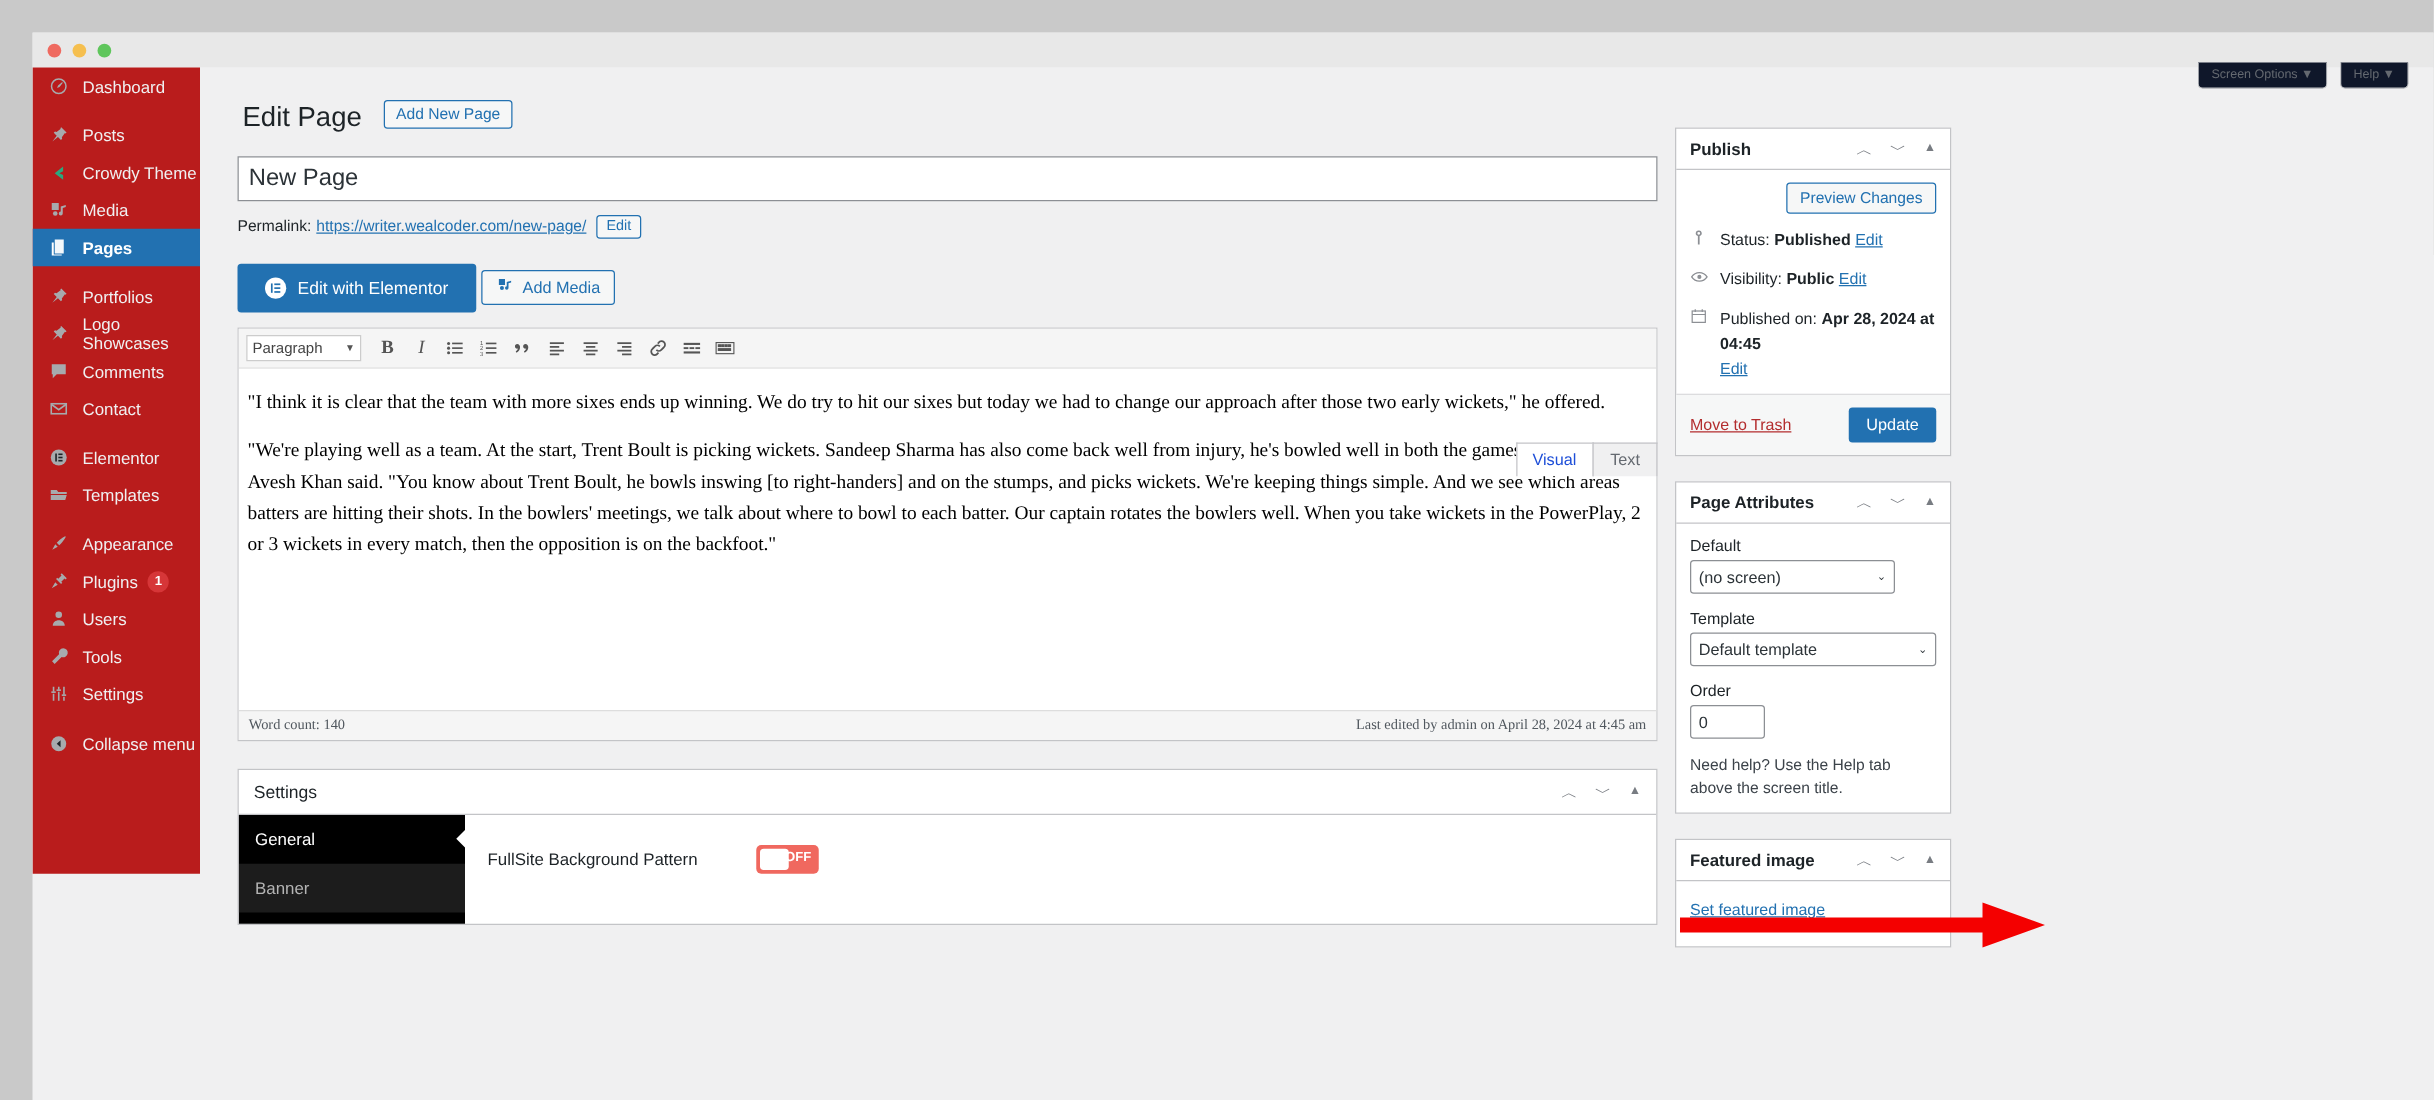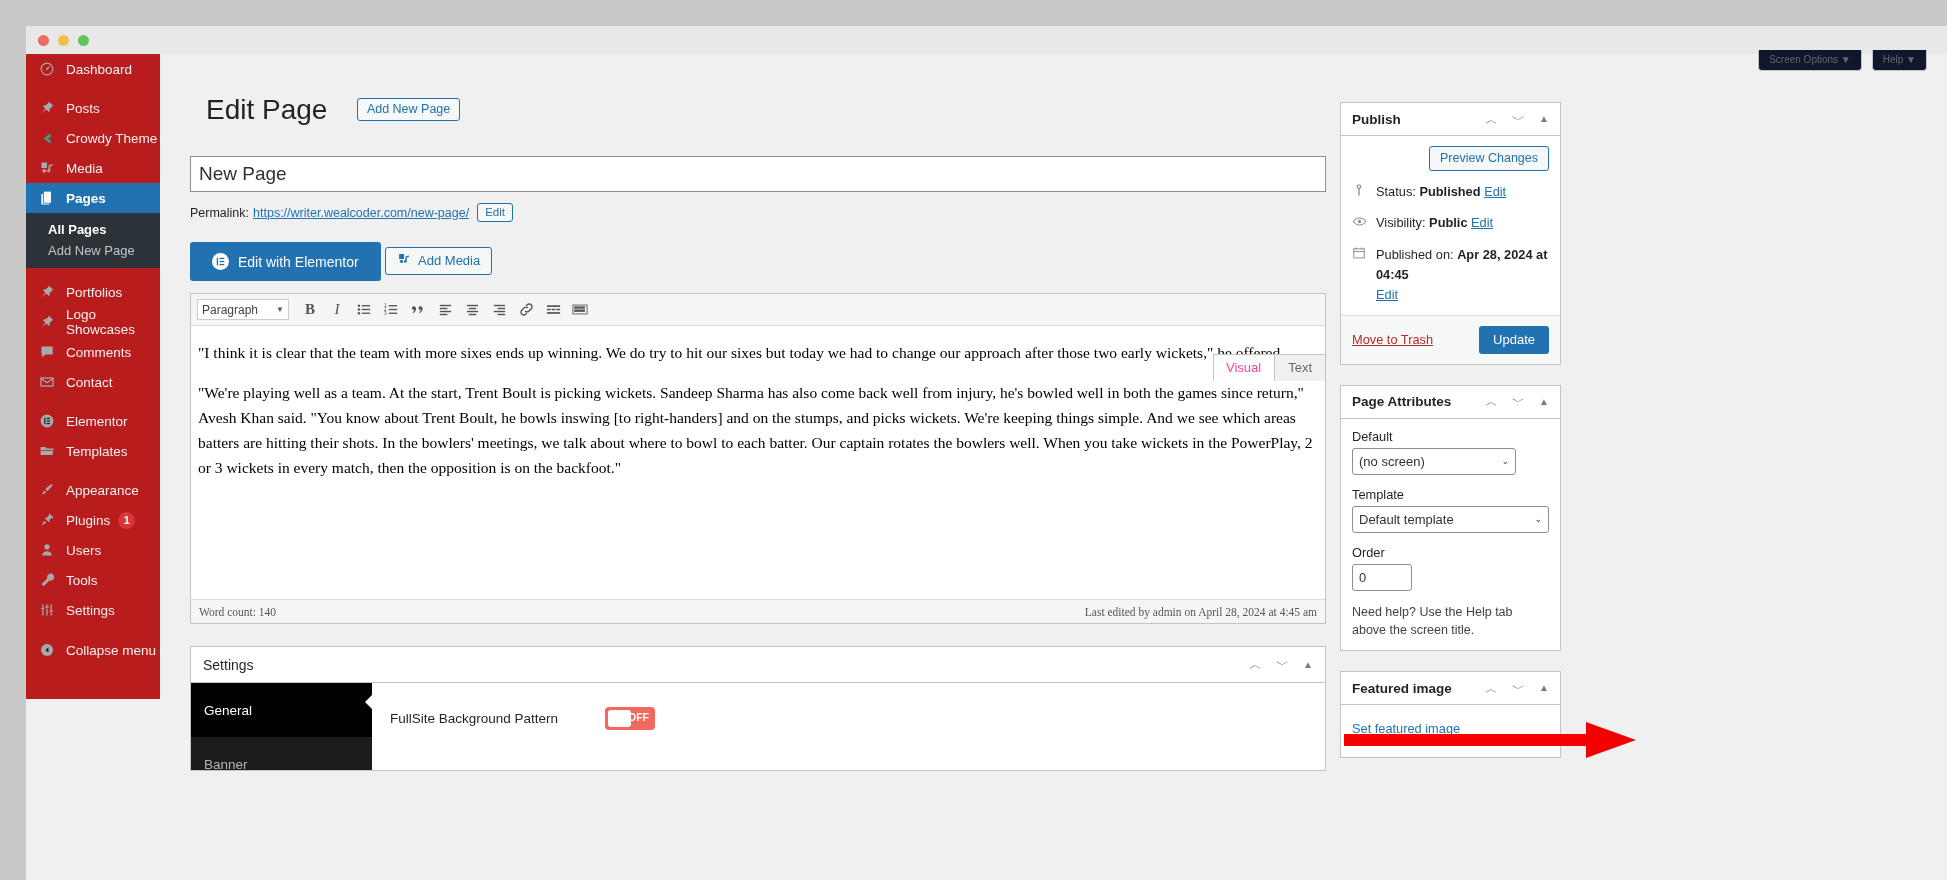--- a/index.html
+++ b/index.html
@@ -96,8 +96,8 @@
 
   h1.page-title {
     display:inline-block;
-    margin:16px; padding:0;
-    font-size:28px; font-weight:400; color:#1d2327;
+    margin:4px; padding:0;
+    font-size:22px; font-weight:400; color:#1d2327;
     line-height:1.3;
   }
   .add-new-btn {

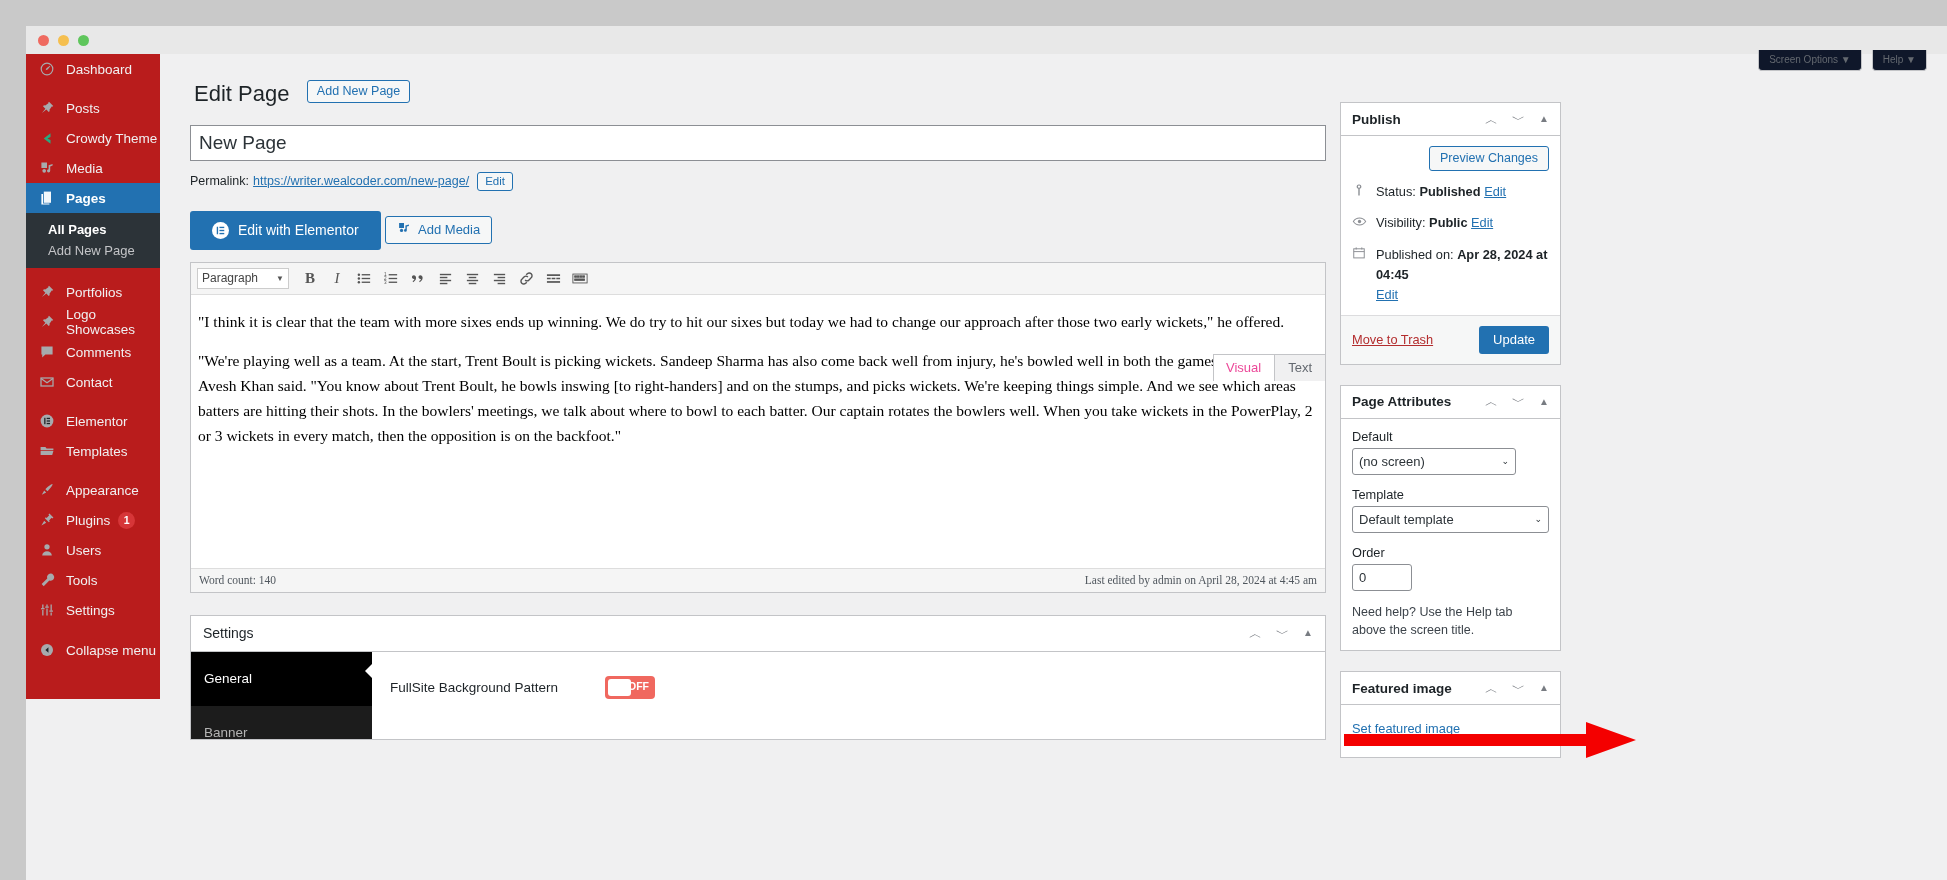--- a/index.html
+++ b/index.html
@@ -387,14 +387,6 @@
       <span>Pages</span>
     </div>
 
-    <div class="submenu">
-      <div class="sub-item current">
-        <span>All Pages</span>
-      </div>
-      <div class="sub-item">
-        <span>Add New Page</span>
-      </div>
-    </div>
 
     <div class="menu-item sep">
       <span class="mi-icon">

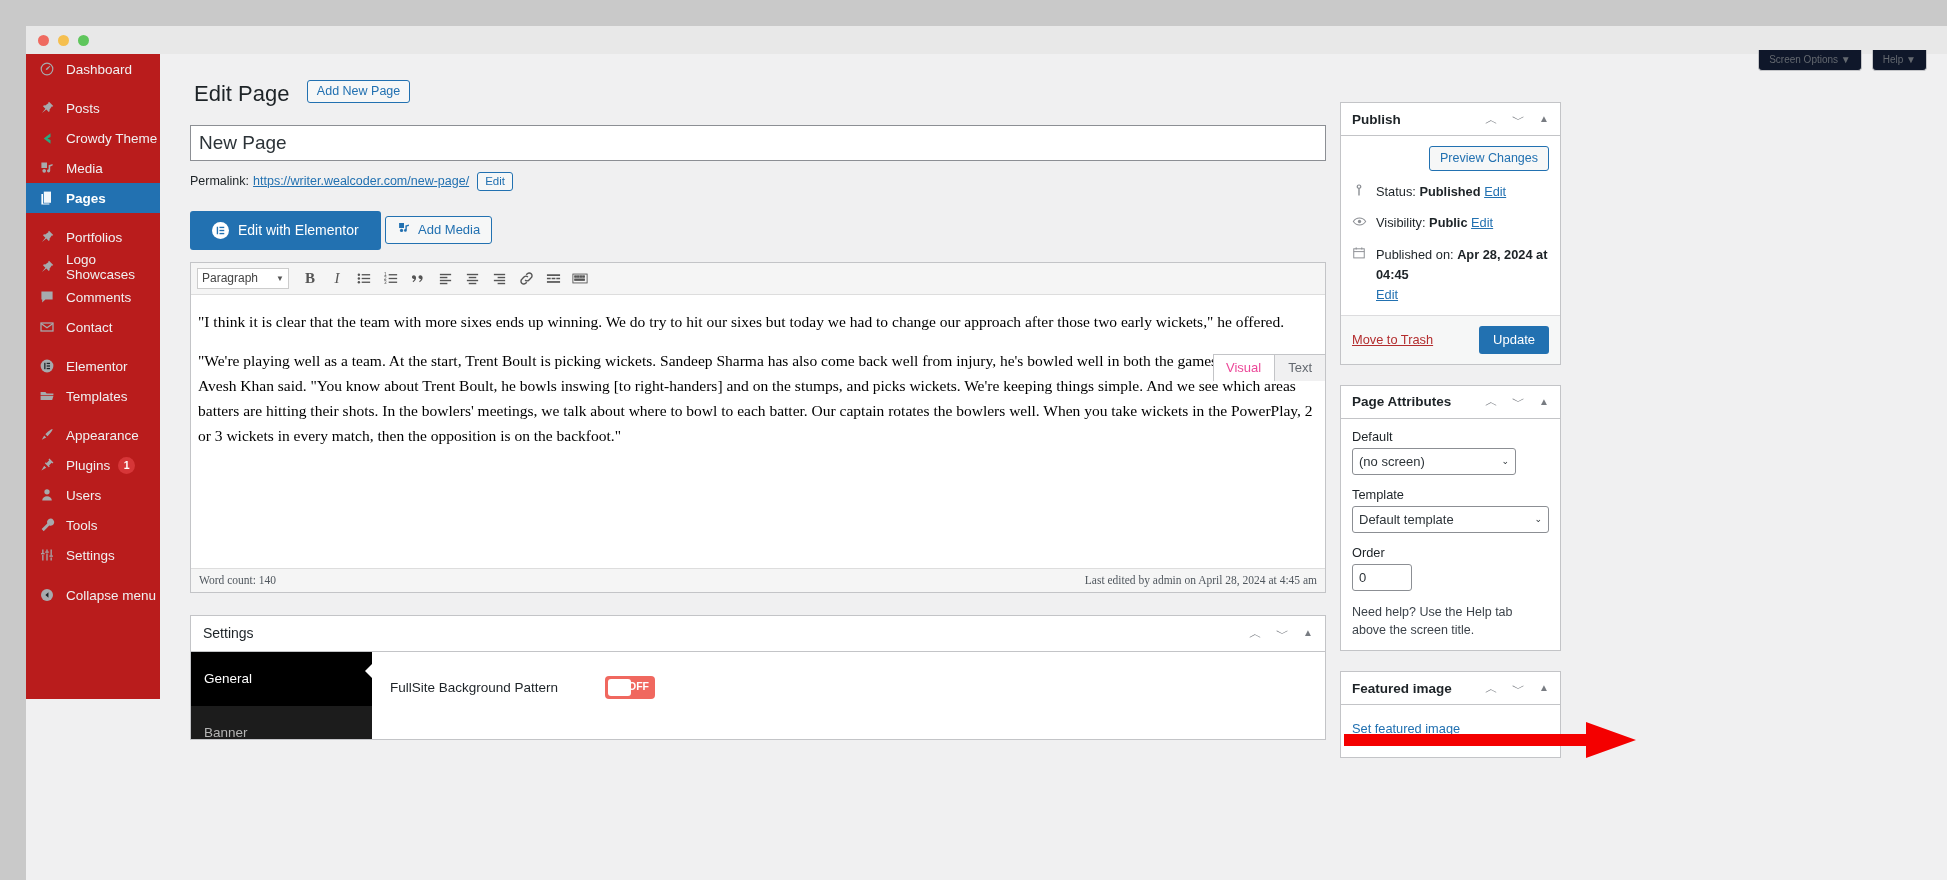--- a/index.html
+++ b/index.html
@@ -164,7 +164,7 @@
     color:#646970; background:#f0f0f1; cursor:pointer;
     margin-left:-1px;
   }
-  .ed-tab.active { background:#fff; color:#ec4899;padding-left:12px; }
+  .ed-tab.active { background:#fff; color:#1d4ed8;padding-left:12px; }
 
   
   #editor {

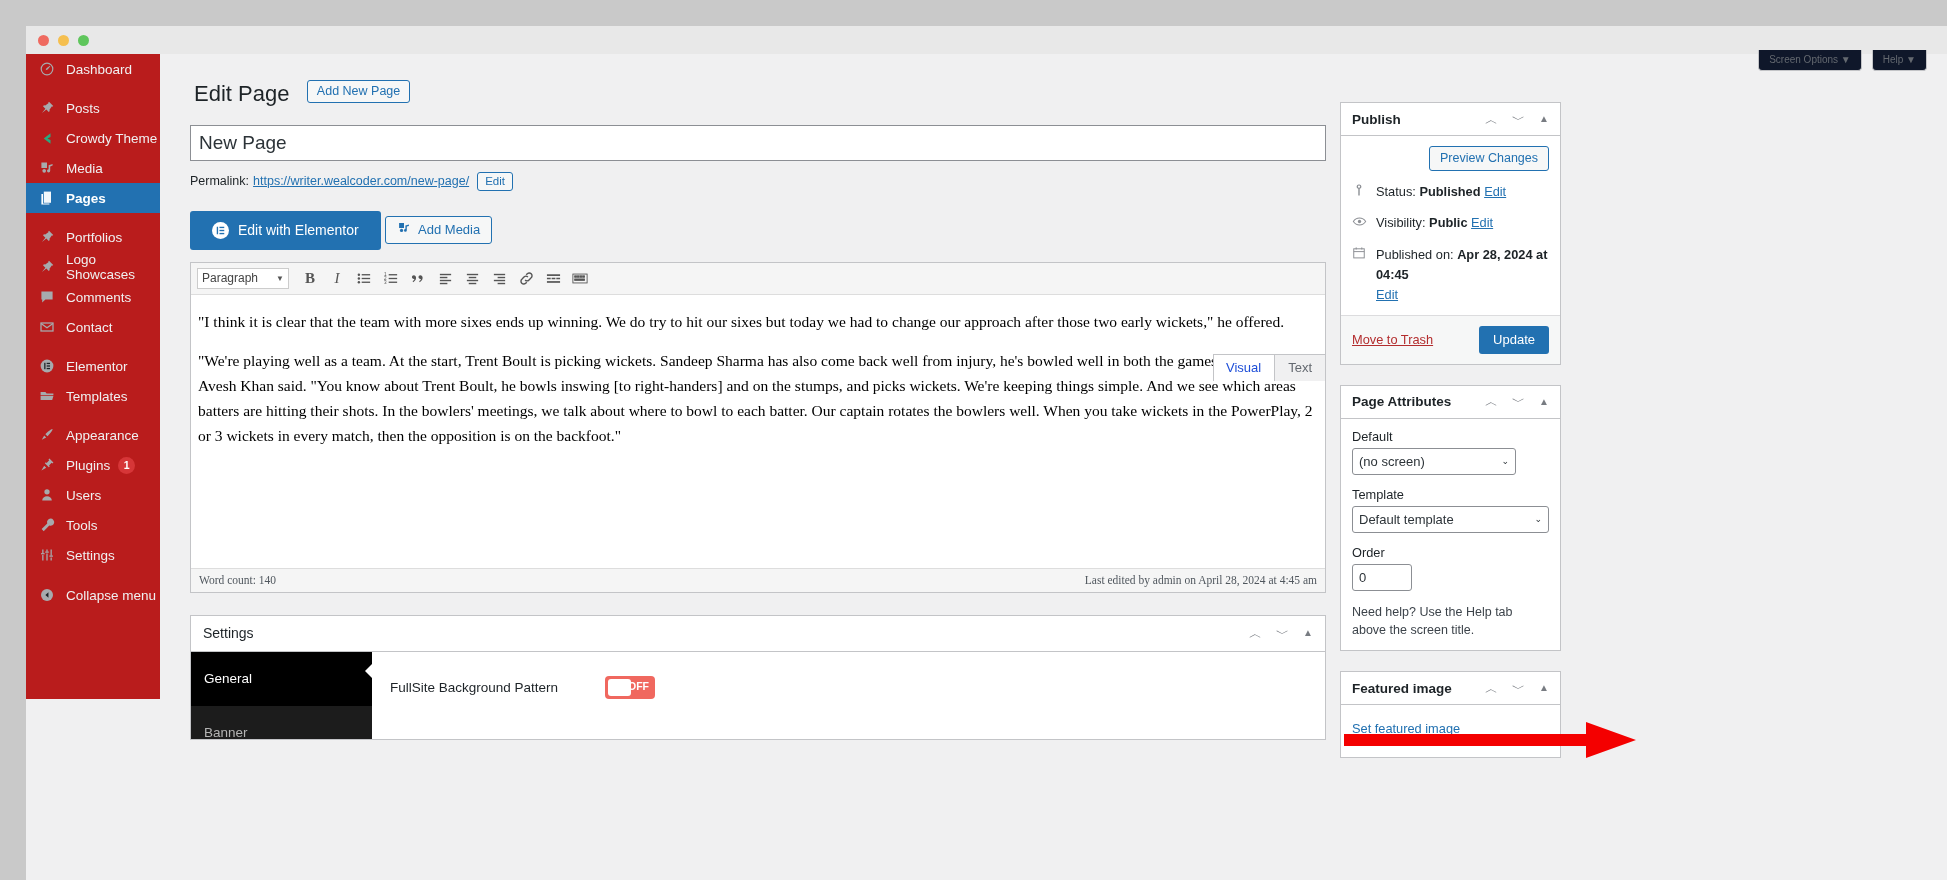--- a/index.html
+++ b/index.html
@@ -230,7 +230,7 @@
   }
   .st-tab {
     position:relative;
-    height:54px; display:flex; align-items:center;
+    height:39px; display:flex; align-items:center;
     padding-left:13px; font-size:13.5px; color:#b4b4b4;
     cursor:pointer;
   }

